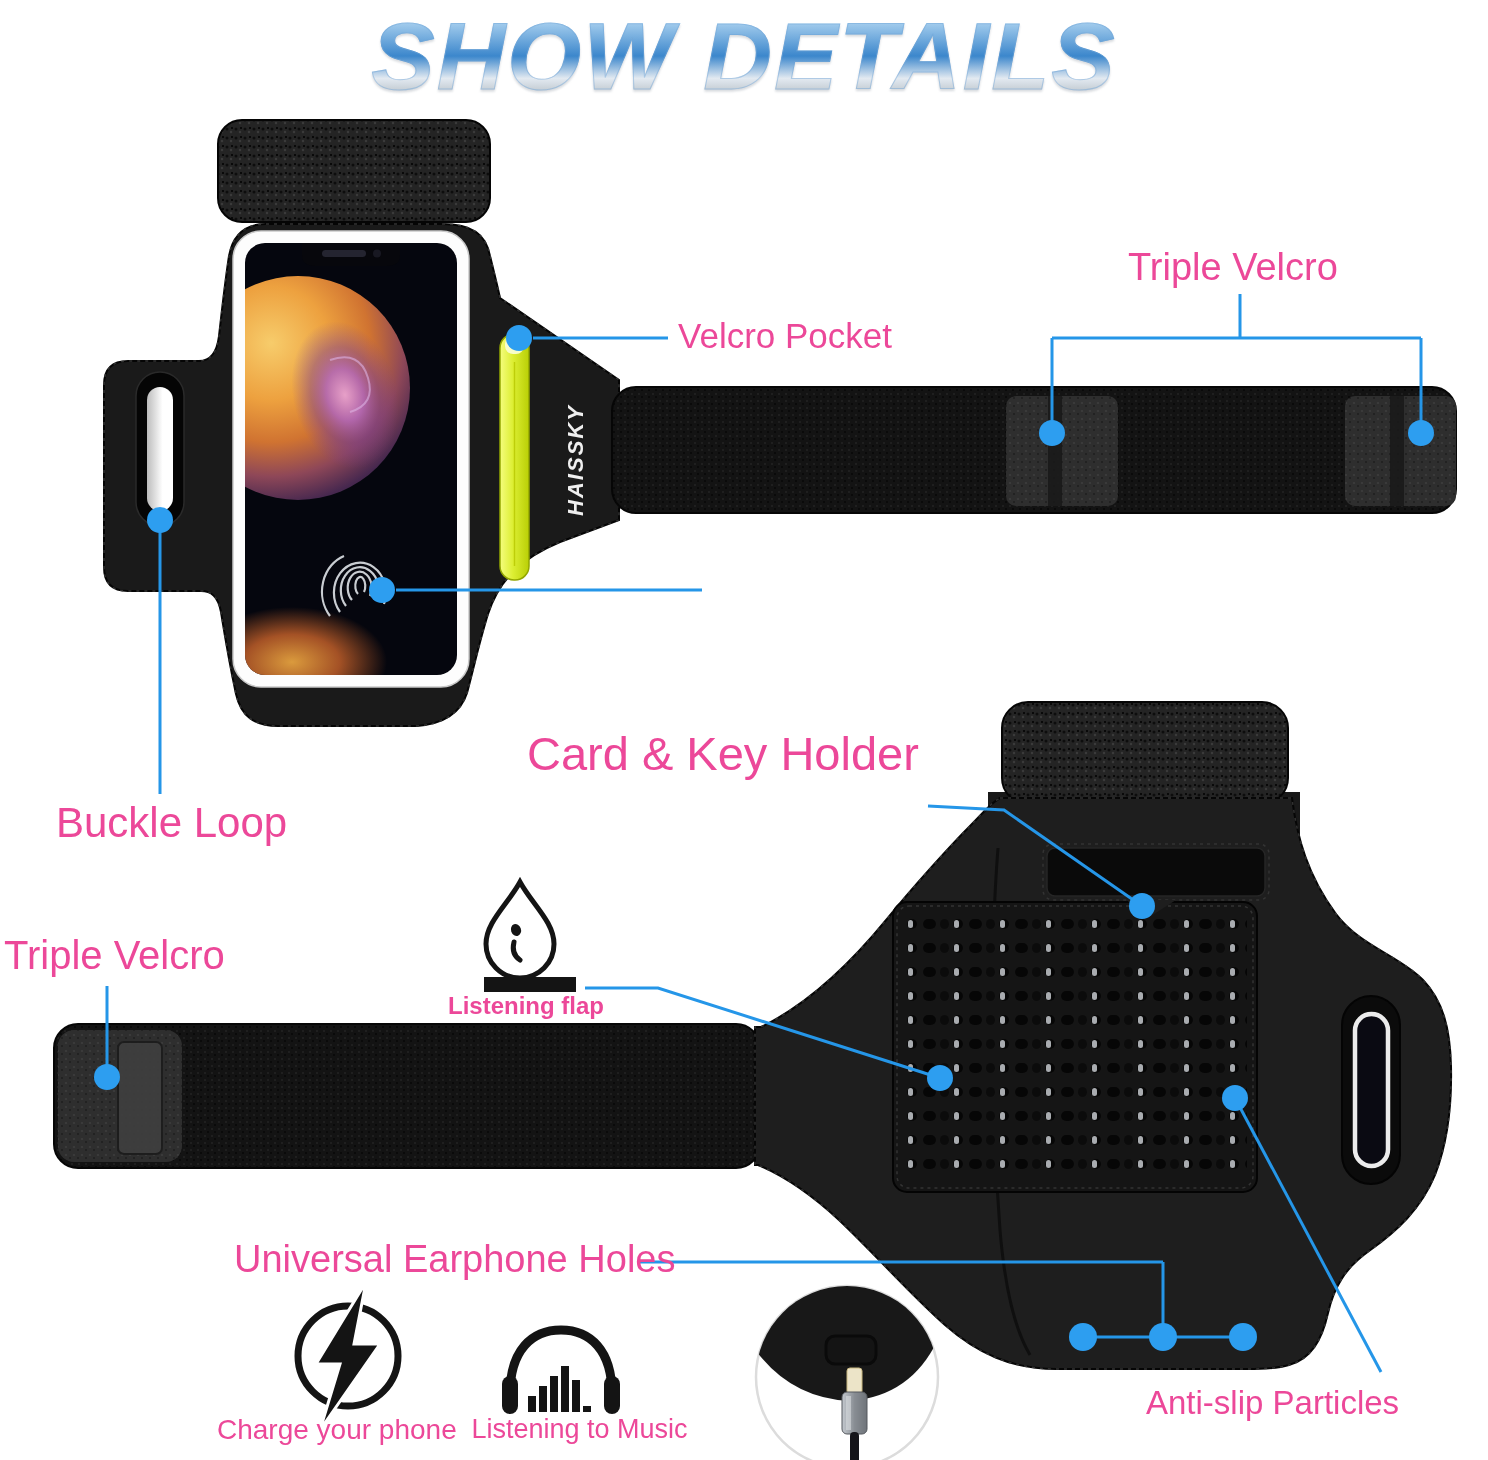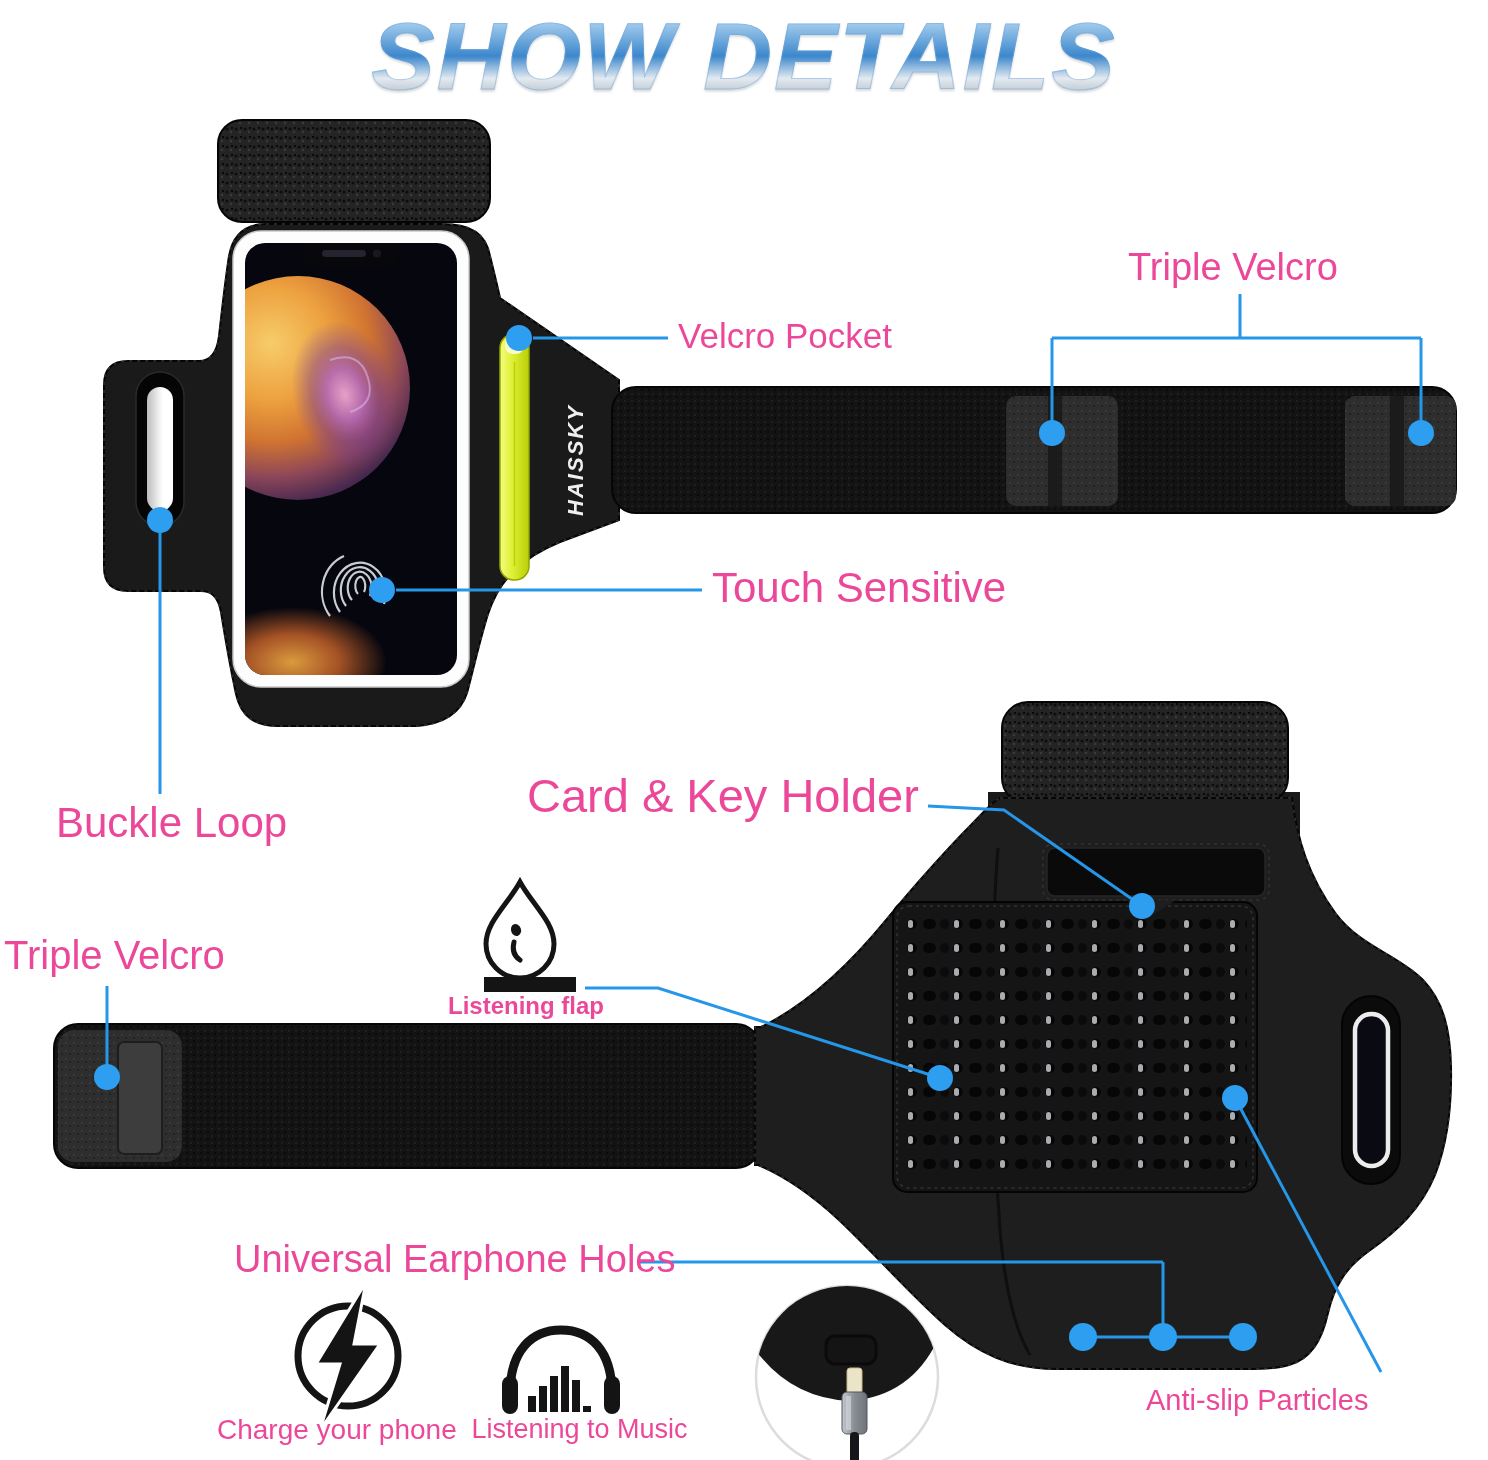--- a/index.html
+++ b/index.html
@@ -230,7 +230,6 @@
 
   <div class="lbl" style="left:678px;top:316px;font-size:35px;">Velcro Pocket</div>
   <div class="lbl" style="left:1128px;top:246px;font-size:38px;">Triple Velcro</div>
-  <div class="lbl" style="left:712px;top:564px;font-size:42px;">Touch Sensitive</div>
   <div class="lbl" style="left:56px;top:799px;font-size:42px;">Buckle Loop</div>
   <div class="lbl" style="left:4px;top:933px;font-size:40px;">Triple Velcro</div>
   <div class="lbl" style="left:527px;top:768px;font-size:47px;">Card &amp; Key Holder</div>

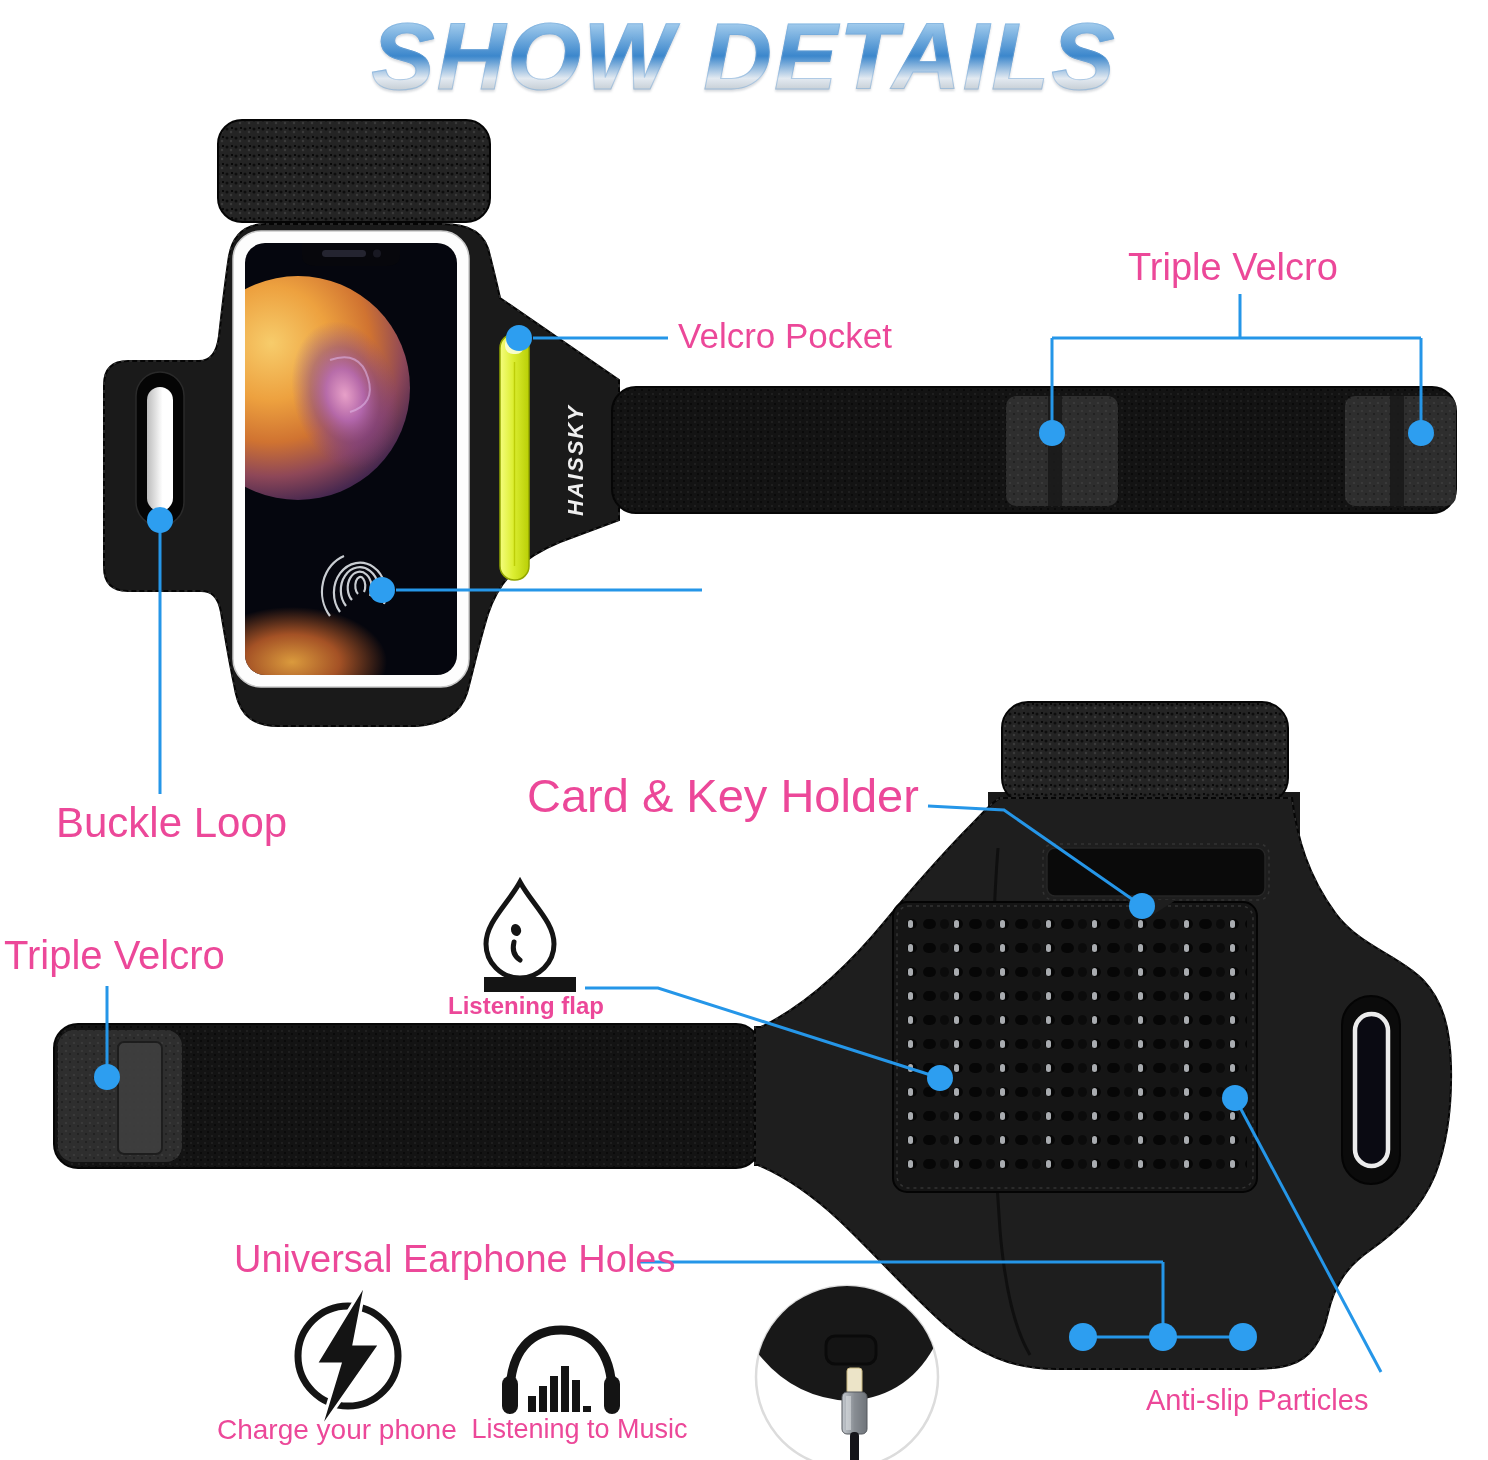--- a/index.html
+++ b/index.html
@@ -232,7 +232,7 @@
   <div class="lbl" style="left:1128px;top:246px;font-size:38px;">Triple Velcro</div>
   <div class="lbl" style="left:56px;top:799px;font-size:42px;">Buckle Loop</div>
   <div class="lbl" style="left:4px;top:933px;font-size:40px;">Triple Velcro</div>
-  <div class="lbl" style="left:527px;top:768px;font-size:47px;">Card &amp; Key Holder</div>
+  <div class="lbl" style="left:527px;top:726px;font-size:47px;">Card &amp; Key Holder</div>
   <div class="lbl" style="left:448px;top:992px;font-size:24px;font-weight:bold;">Listening flap</div>
   <div class="lbl" style="left:234px;top:1238px;font-size:38px;">Universal Earphone Holes</div>
   <div class="lbl" style="left:1146px;top:1384px;font-size:29px;text-align:right;">Anti-slip Particles</div>

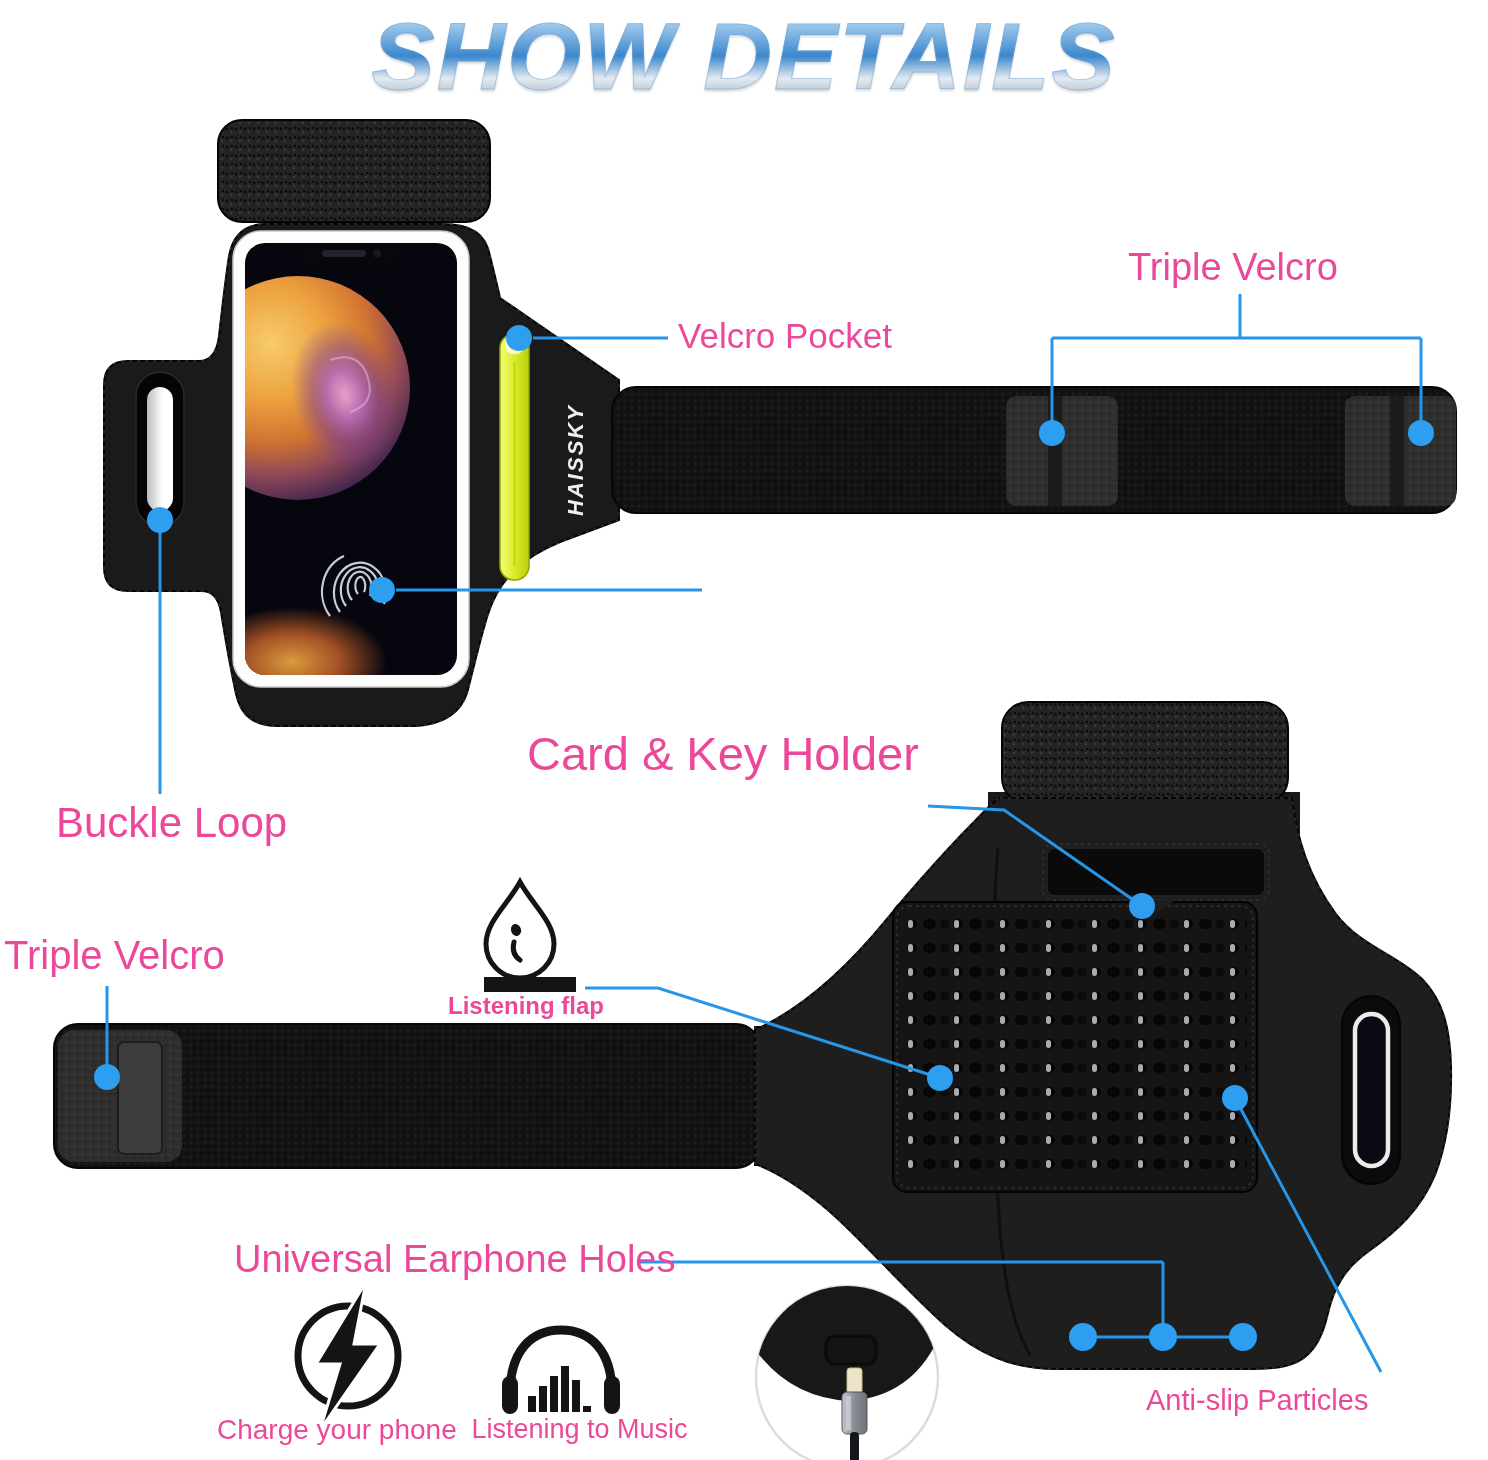--- a/index.html
+++ b/index.html
@@ -235,7 +235,7 @@
   <div class="lbl" style="left:527px;top:726px;font-size:47px;">Card &amp; Key Holder</div>
   <div class="lbl" style="left:448px;top:992px;font-size:24px;font-weight:bold;">Listening flap</div>
   <div class="lbl" style="left:234px;top:1238px;font-size:38px;">Universal Earphone Holes</div>
-  <div class="lbl" style="left:1146px;top:1384px;font-size:29px;text-align:right;">Anti-slip Particles</div>
+  <div class="lbl" style="left:1146px;top:1384px;font-size:33px;text-align:right;">Anti-slip Particles</div>
 
   <svg class="icon" style="left:482px;top:876px;" width="100" height="118" viewBox="0 0 100 118">
     <path d="M 38,6 C 50,28 72,46 72,68 A 34,34 0 1 1 4,68 C 4,46 26,28 38,6 Z" fill="#ffffff" stroke="#141414" stroke-width="5"></path>

